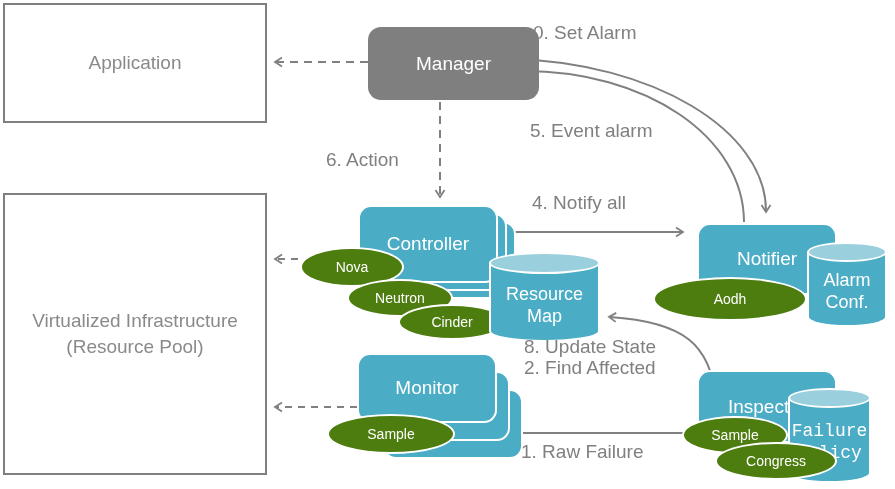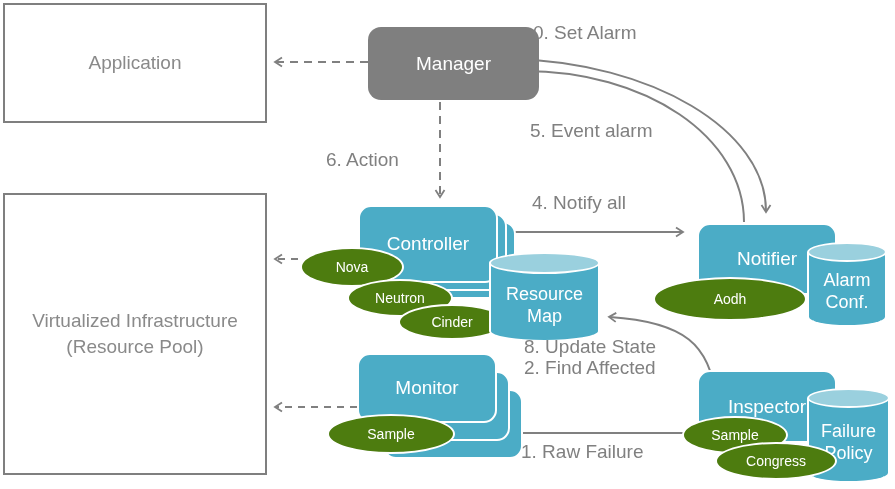--- a/index.html
+++ b/index.html
@@ -135,7 +135,7 @@
   <div class="rbox blue" style="left:697px; top:370px; width:140px; height:73px;">
     <span>Inspector</span>
   </div>
-  <div class="cyl" style="left:807px; top:388px; width:83px; height:95px;">
+  <div class="cyl" style="left:788px; top:388px; width:83px; height:95px;font-family:Liberation Mono, monospace;">
     <div class="cyl-top" style="height:20px;"></div>
     <div class="cyl-body" style="top:10px; border-radius:0 0 50% 50% / 0 0 10px 10px; padding-top:6px;">
       <span>Failure</span>

